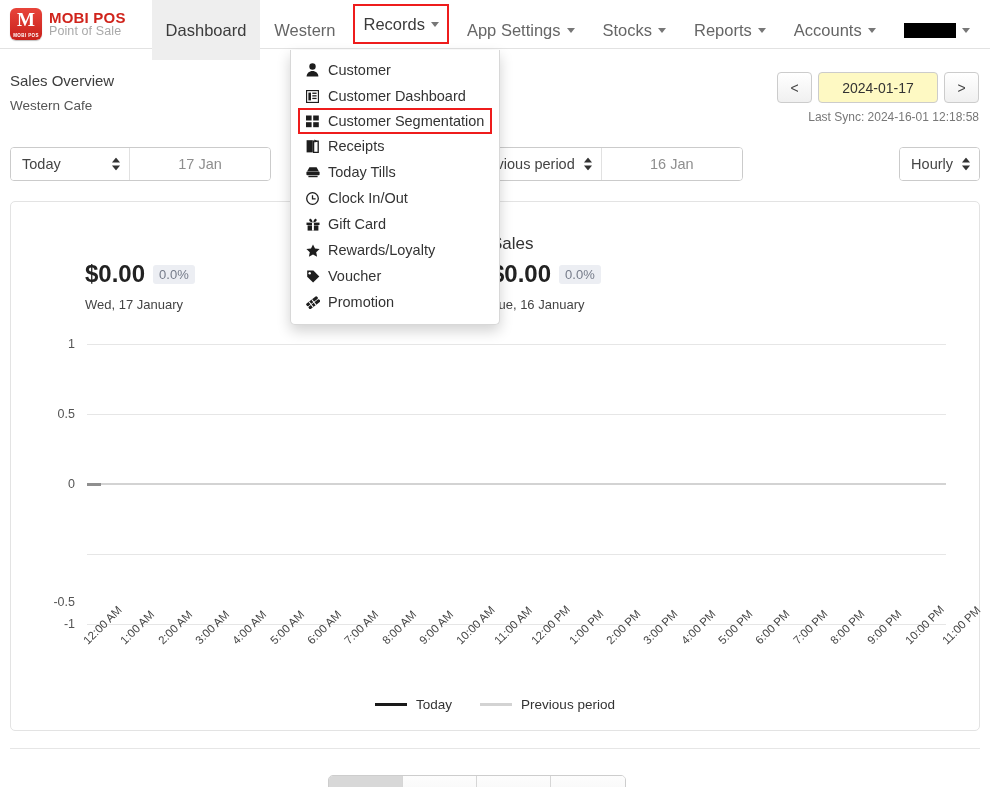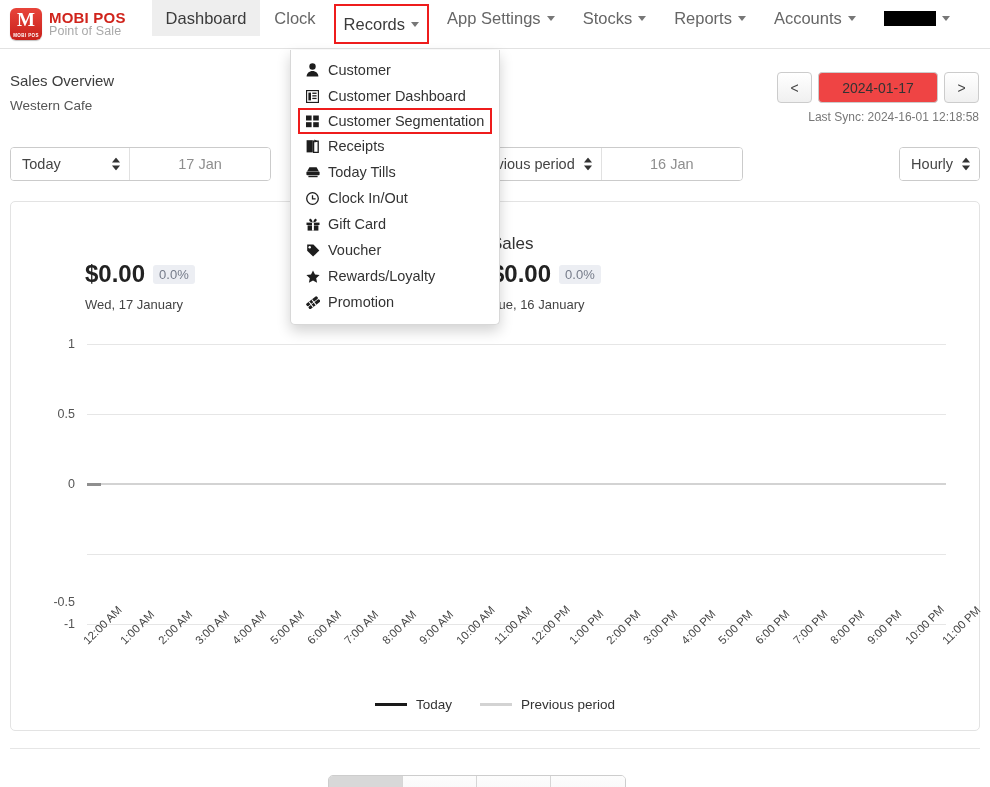--- a/index.html
+++ b/index.html
@@ -63,7 +63,7 @@
     padding: 0 14px;
     font-size: 16.5px;
     color: #666666;
-    height: 36px;
+    height: 60px;
     position: relative;
     white-space: nowrap;
     cursor: pointer;

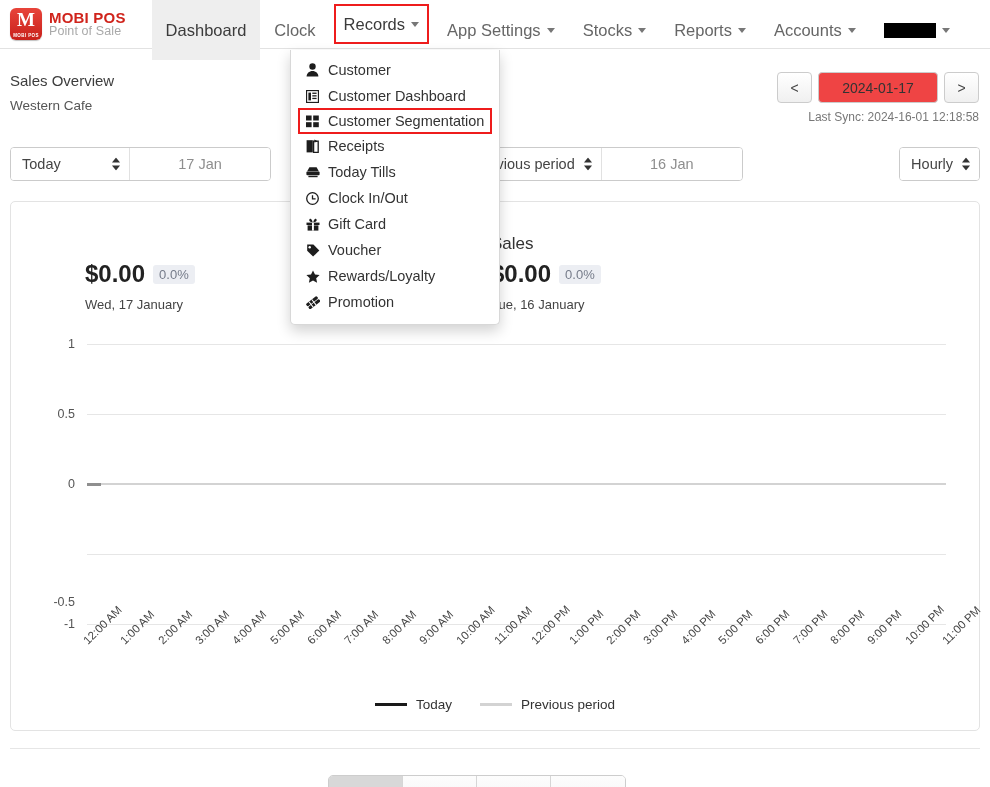--- a/index.html
+++ b/index.html
@@ -308,7 +308,7 @@
         <span>Dashboard</span>
       </div>
       <div class="nav-item">
-        <span>Clock</span>
+        <span>Western</span>
       </div>
       <div class="nav-item boxed">
         <span>Records</span>

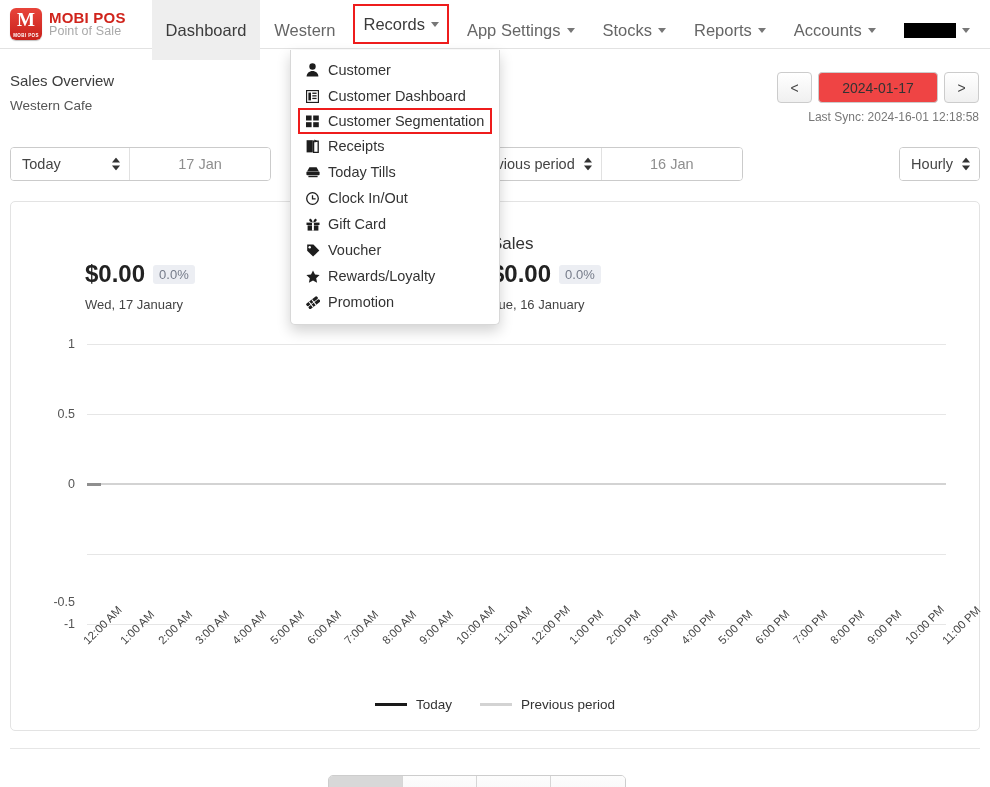--- a/index.html
+++ b/index.html
@@ -152,7 +152,7 @@
   }
   .date-box {
     width: 120px; height: 31px;
-    background: #ef4444;
+    background: #fef9c3;
     border: 1px solid #cccccc;
     border-radius: 4px;
     font-size: 14px; color: #333333;

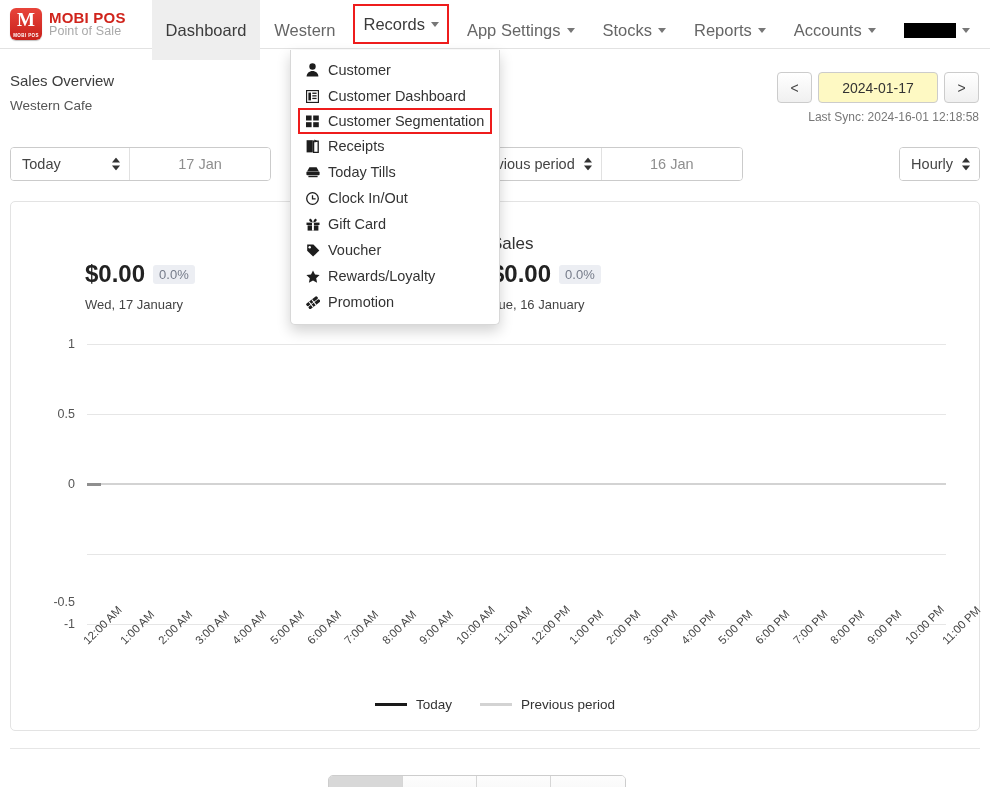--- a/index.html
+++ b/index.html
@@ -544,19 +544,19 @@
       <div class="dd-item">
         <span class="dd-icon">
           <svg width="14" height="13" viewBox="0 0 14 13">
+            <polygon points="7,0.4 9,4.6 13.6,5.1 10.2,8.2 11.1,12.7 7,10.4 2.9,12.7 3.8,8.2 0.4,5.1 5,4.6" fill="#1d1d1d"></polygon>
+          </svg>
+        </span>
+        <span>Rewards/Loyalty</span>
+      </div>
+      <div class="dd-item">
+        <span class="dd-icon">
+          <svg width="14" height="13" viewBox="0 0 14 13">
             <path d="M13.3 6.4 7.4 0.6H1.2v6.1l5.9 5.9z" fill="#1d1d1d"></path>
             <circle cx="3.7" cy="3.2" r="1.2" fill="#fff"></circle>
           </svg>
         </span>
         <span>Voucher</span>
-      </div>
-      <div class="dd-item">
-        <span class="dd-icon">
-          <svg width="14" height="13" viewBox="0 0 14 13">
-            <polygon points="7,0.4 9,4.6 13.6,5.1 10.2,8.2 11.1,12.7 7,10.4 2.9,12.7 3.8,8.2 0.4,5.1 5,4.6" fill="#1d1d1d"></polygon>
-          </svg>
-        </span>
-        <span>Rewards/Loyalty</span>
       </div>
       <div class="dd-item">
         <span class="dd-icon">

